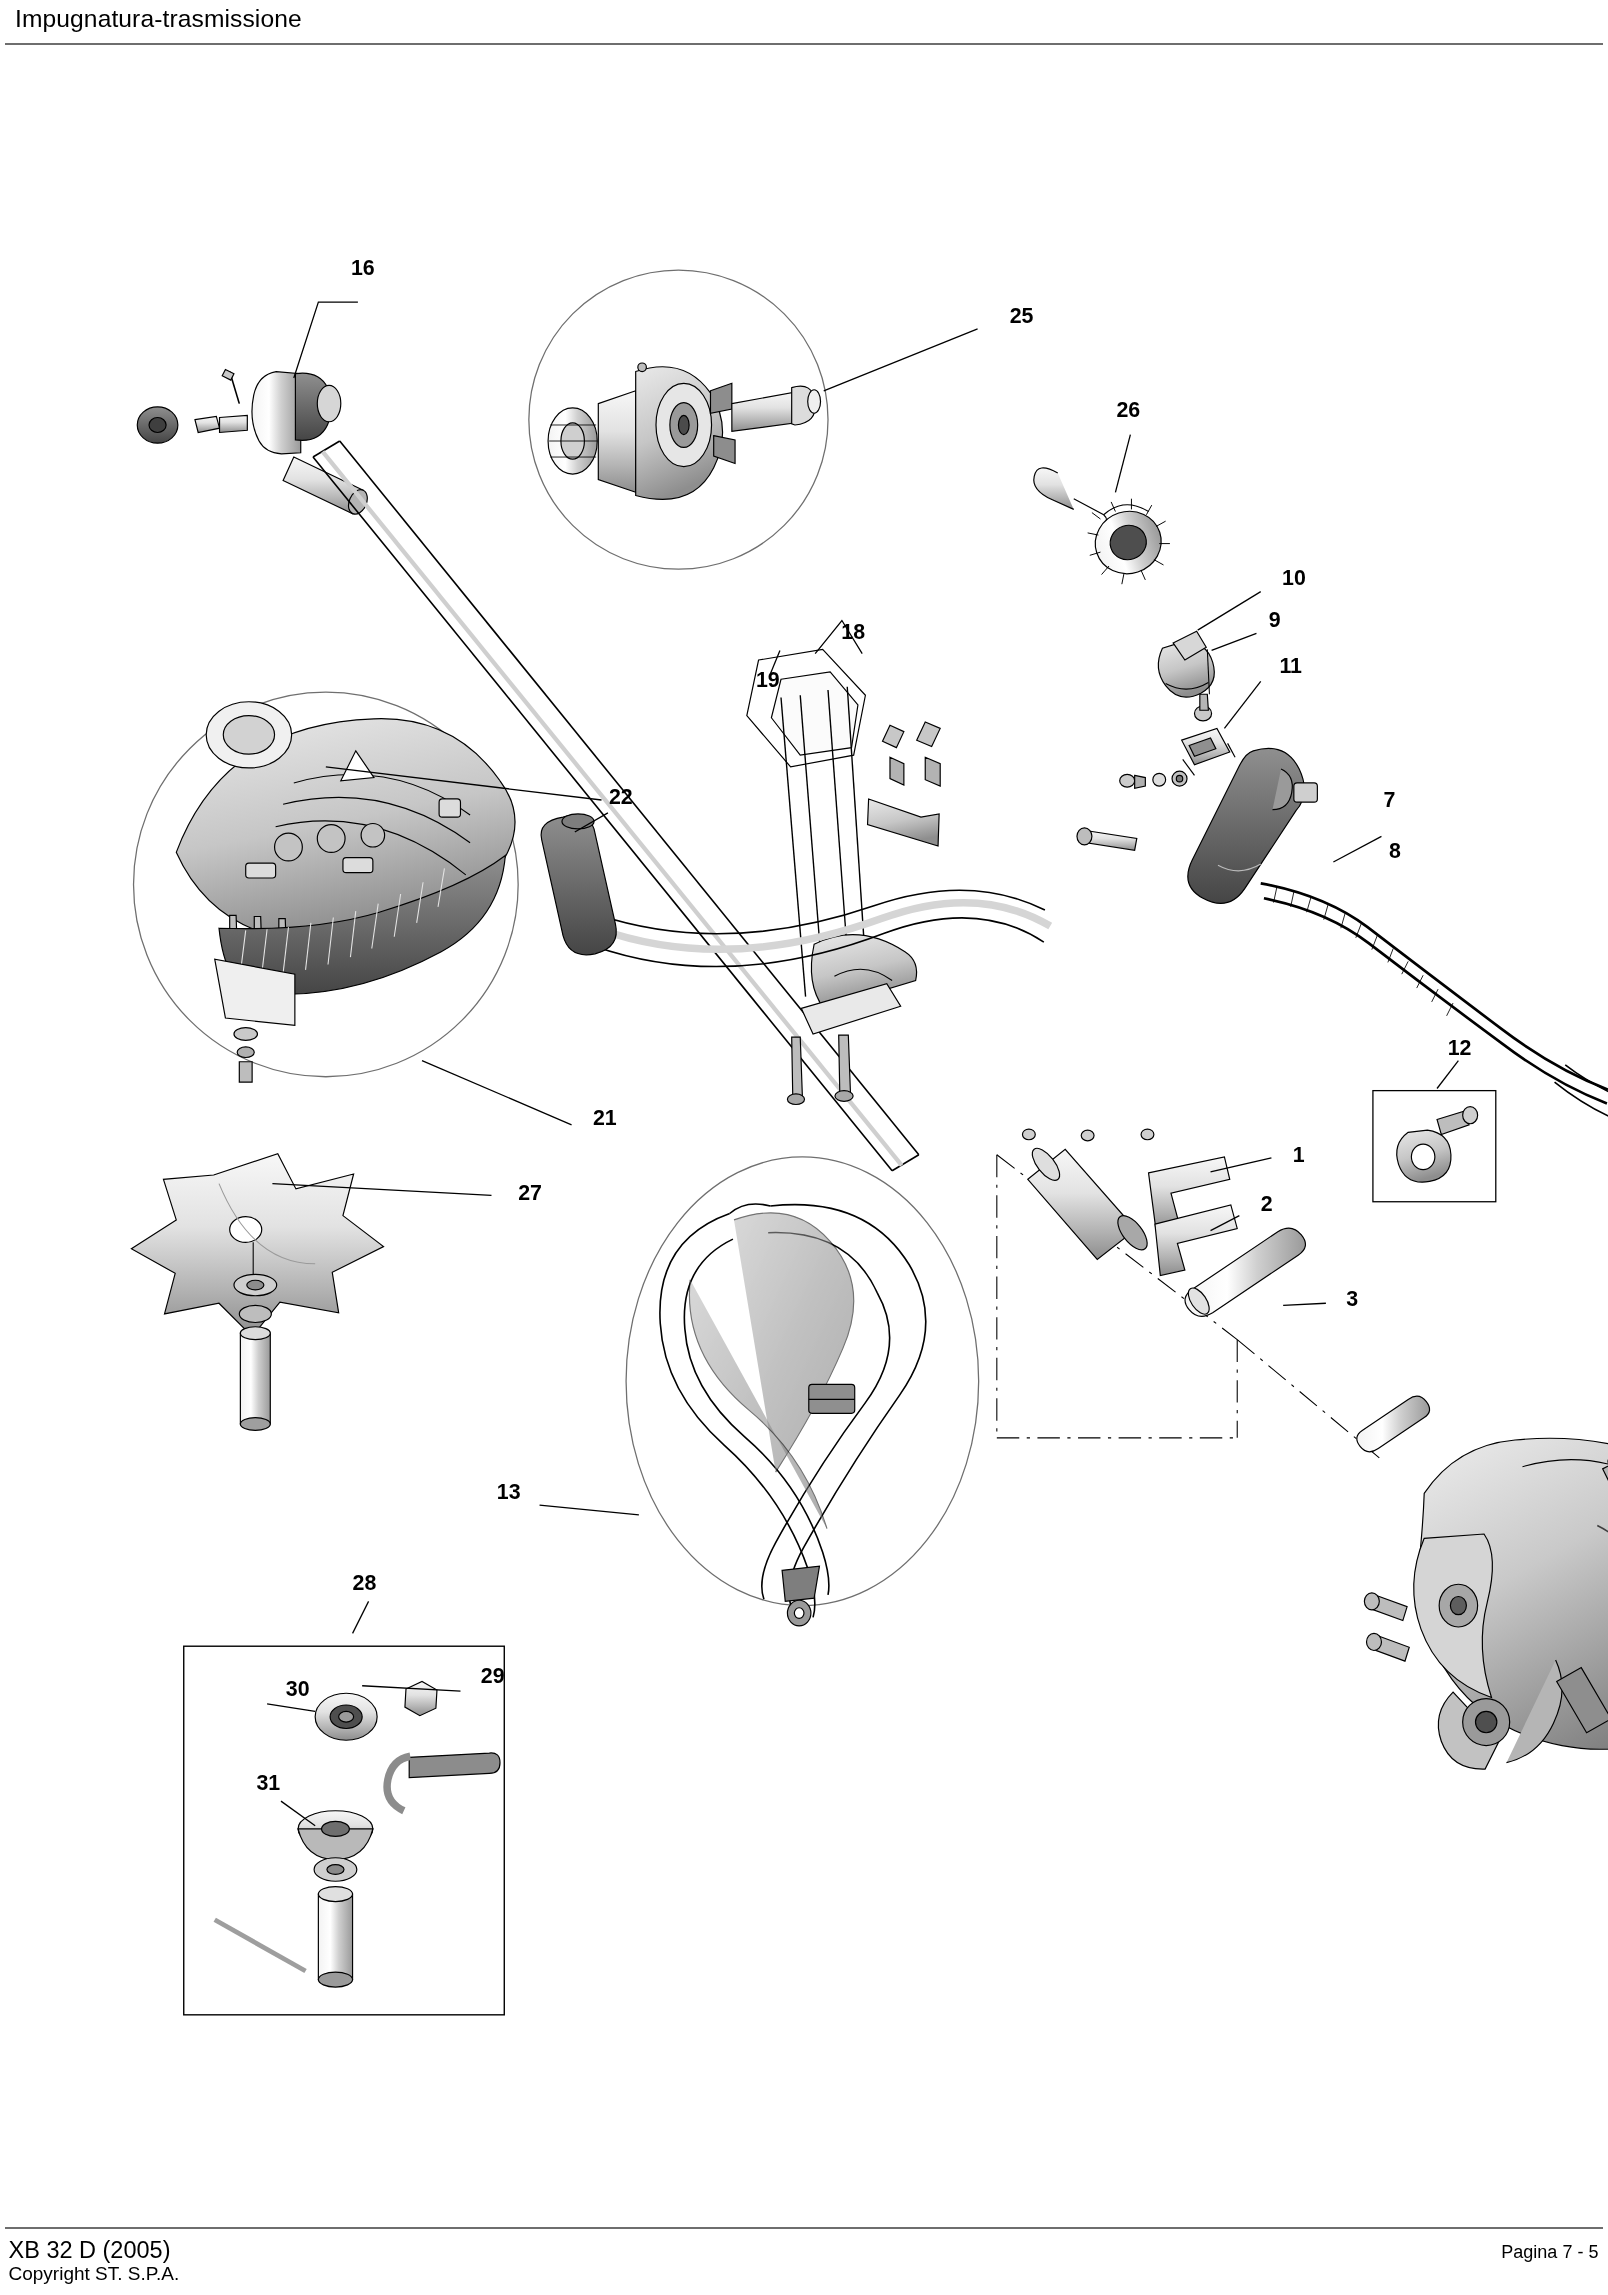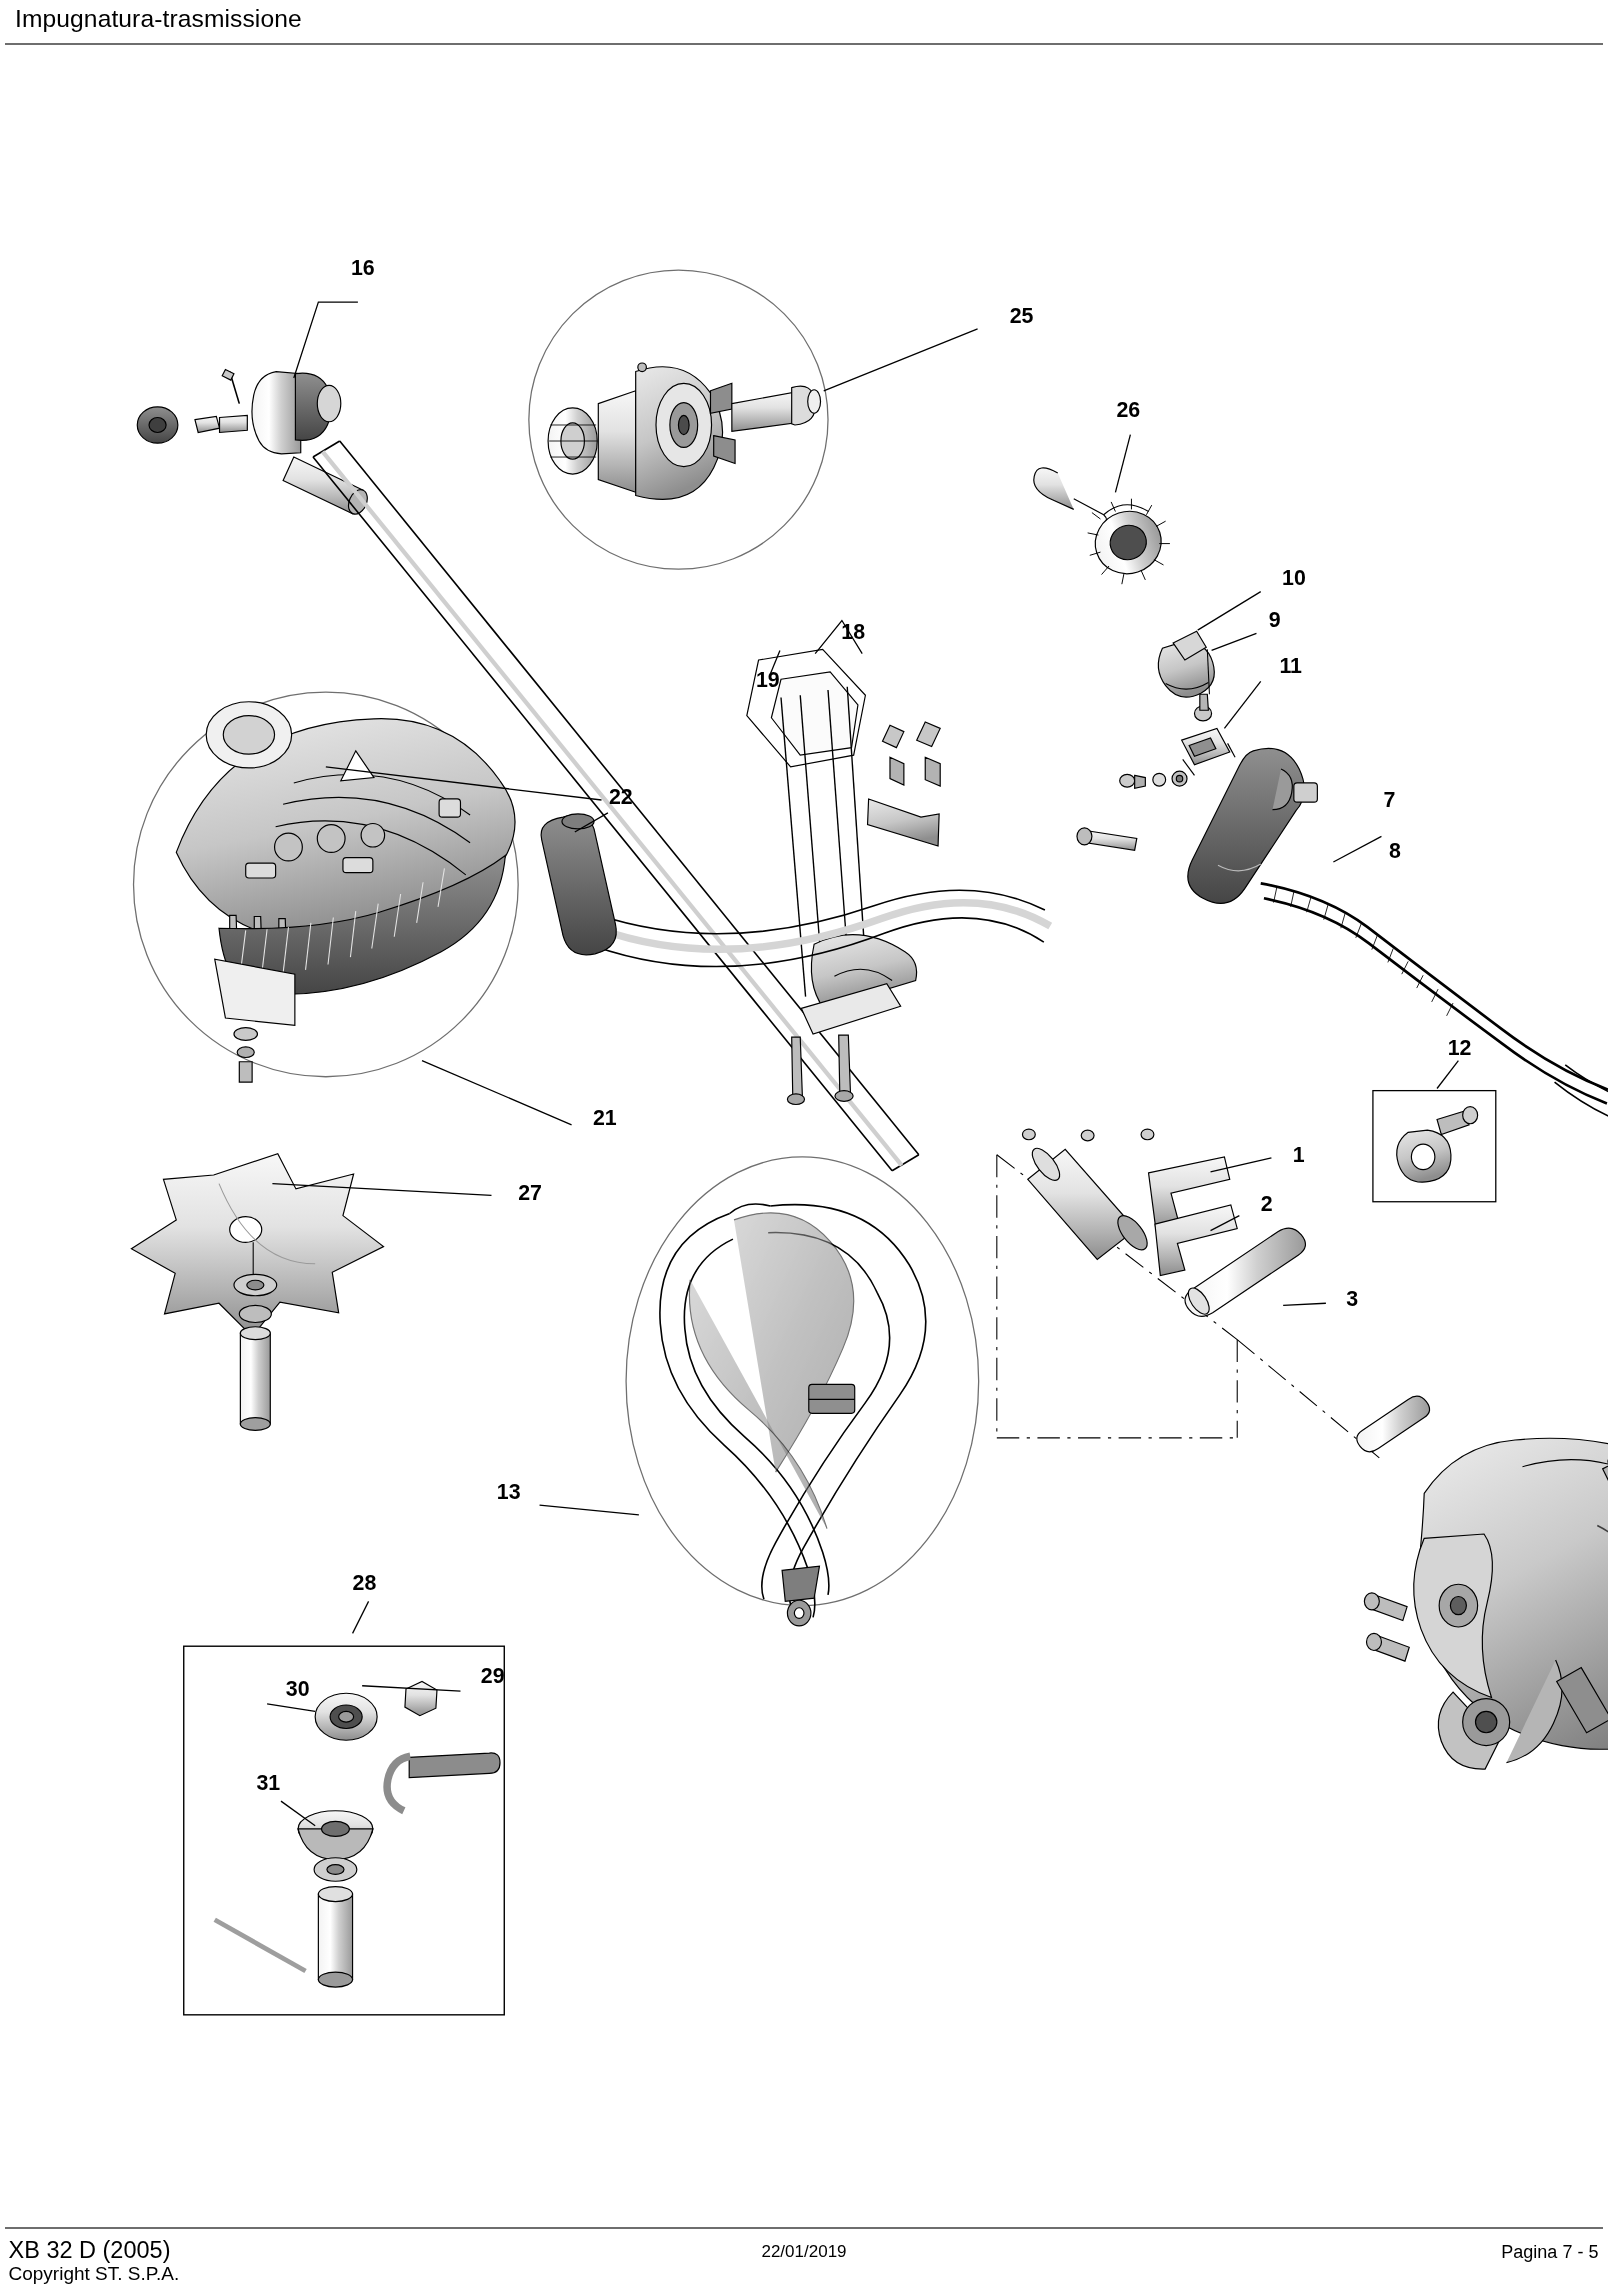--- a/index.html
+++ b/index.html
@@ -555,7 +555,6 @@
   <div class="footer-rule"></div>
   <div class="footer-model">XB 32 D (2005)</div>
   <div class="footer-copyright">Copyright ST. S.P.A.</div>
-  <div class="footer-date">22/01/2019</div>
   <div class="footer-page">Pagina 7 - 5</div>
 
 </div>

